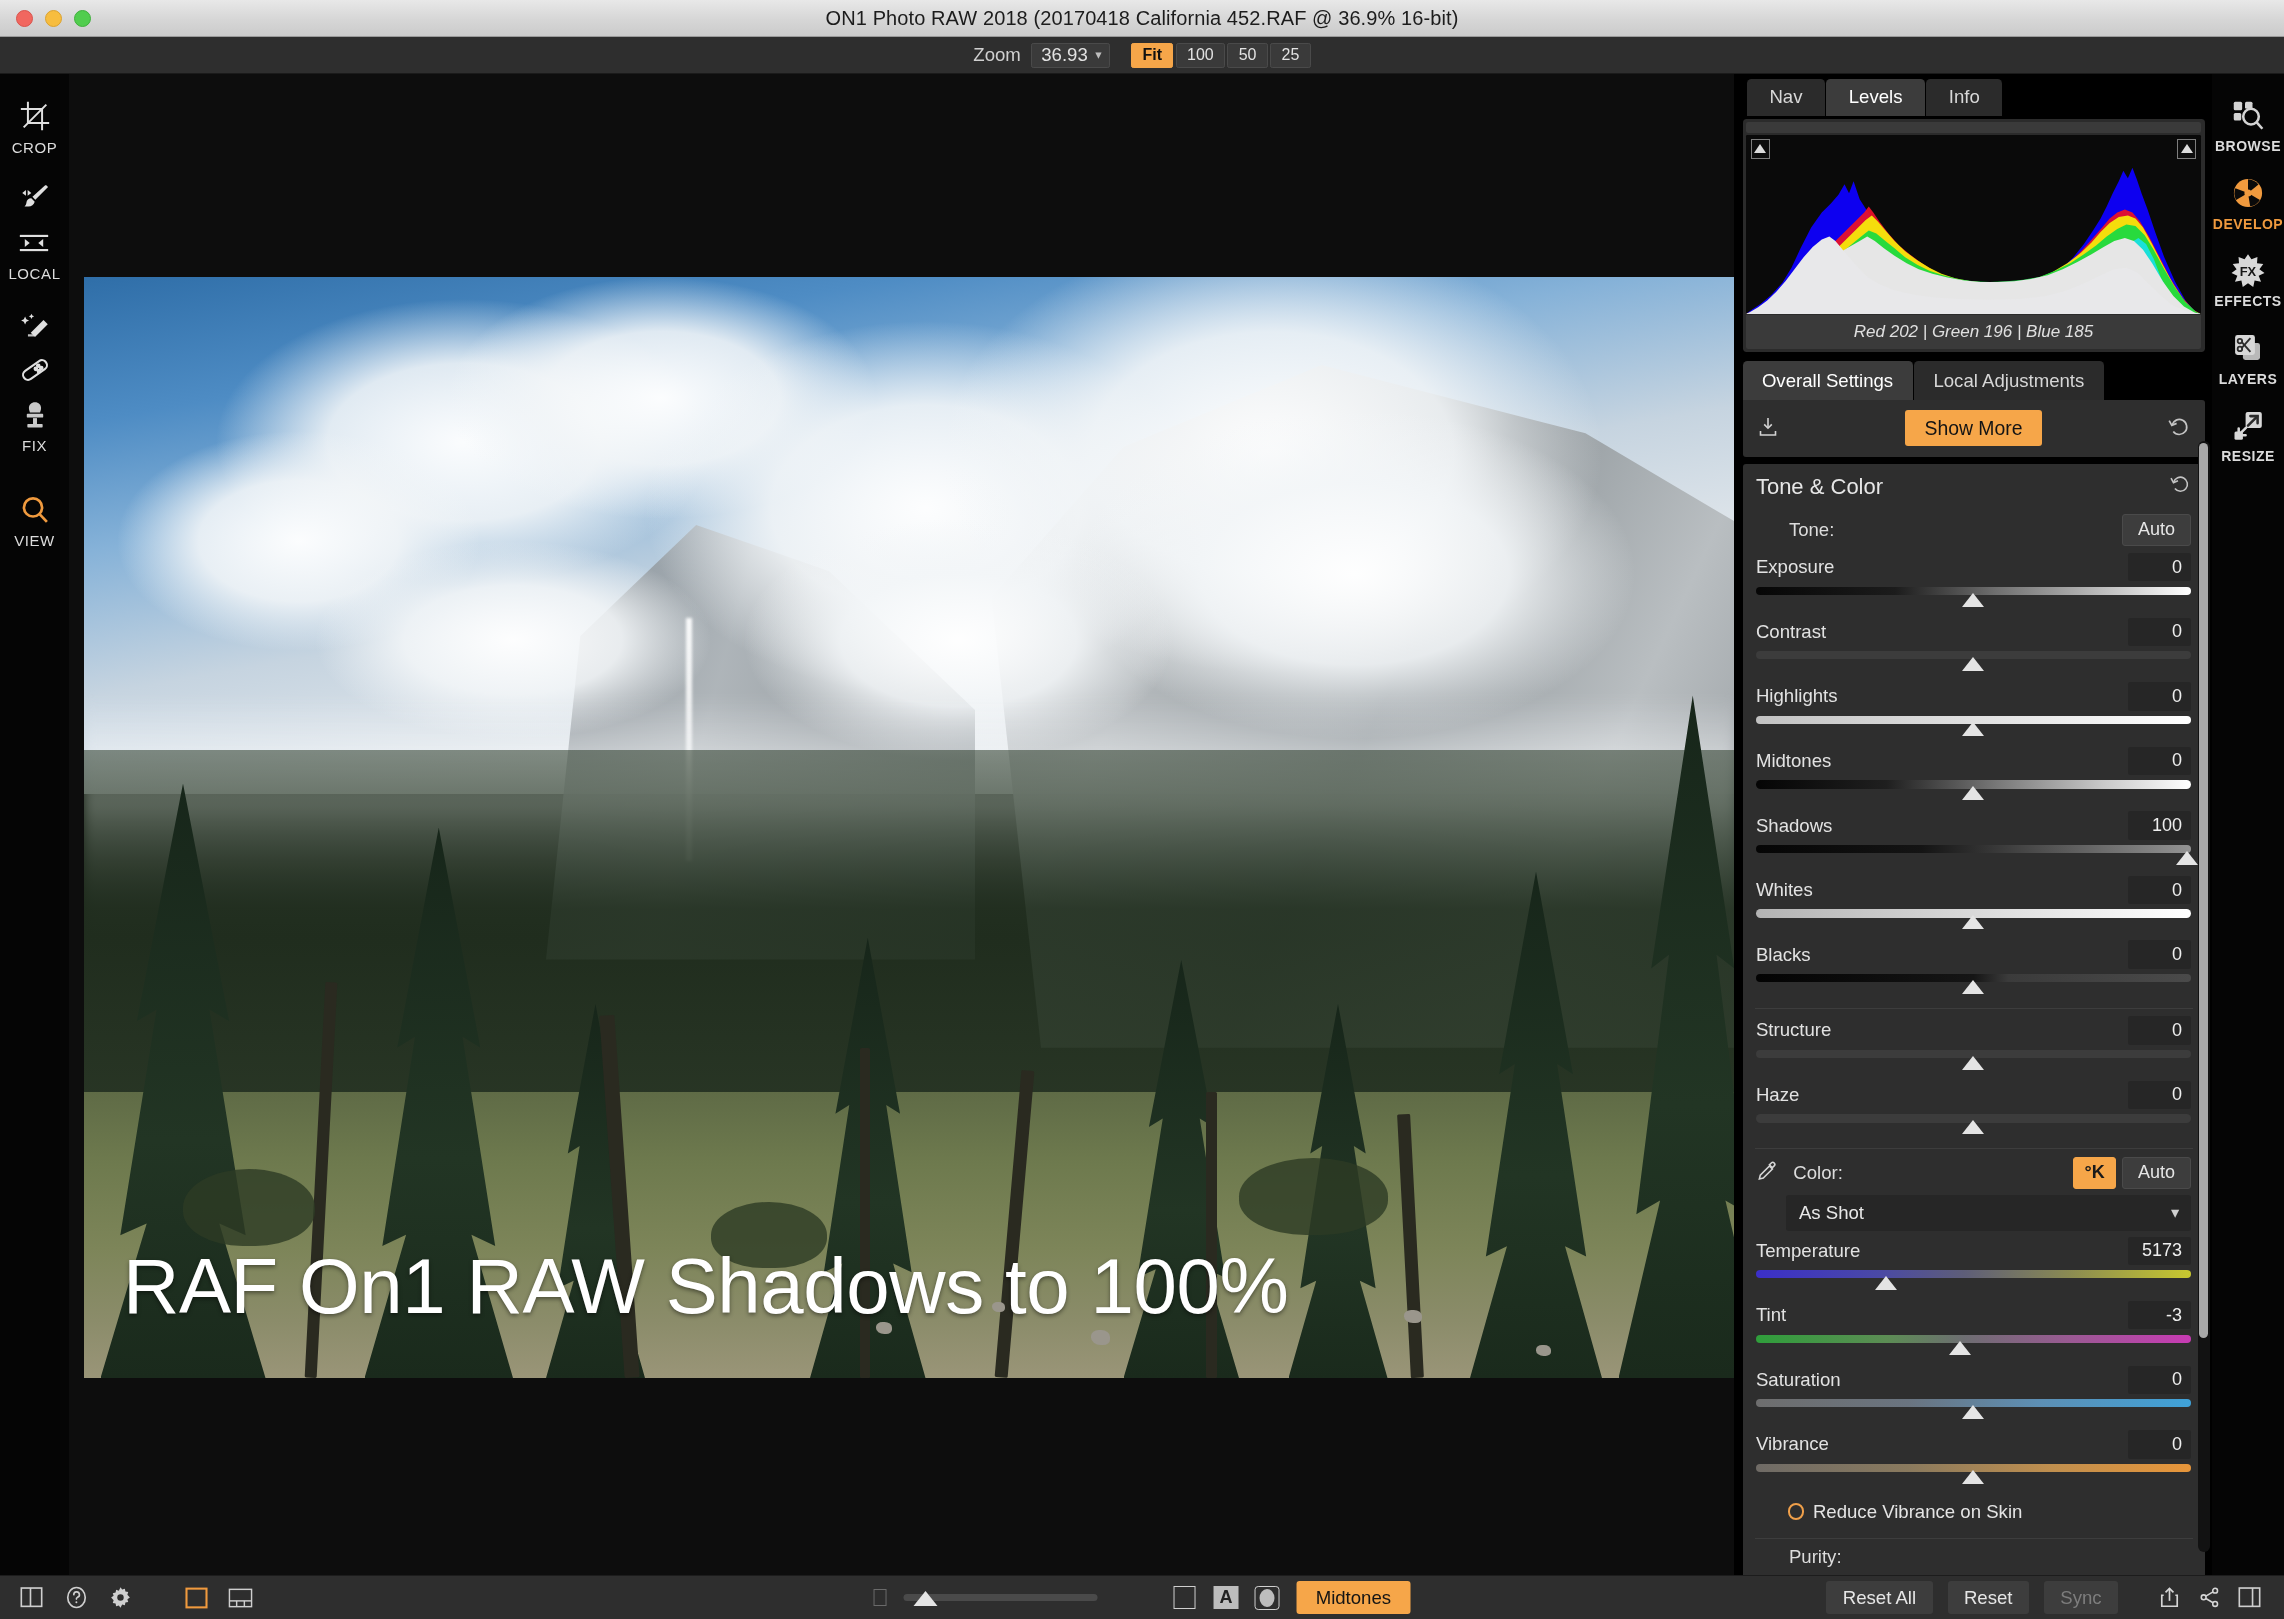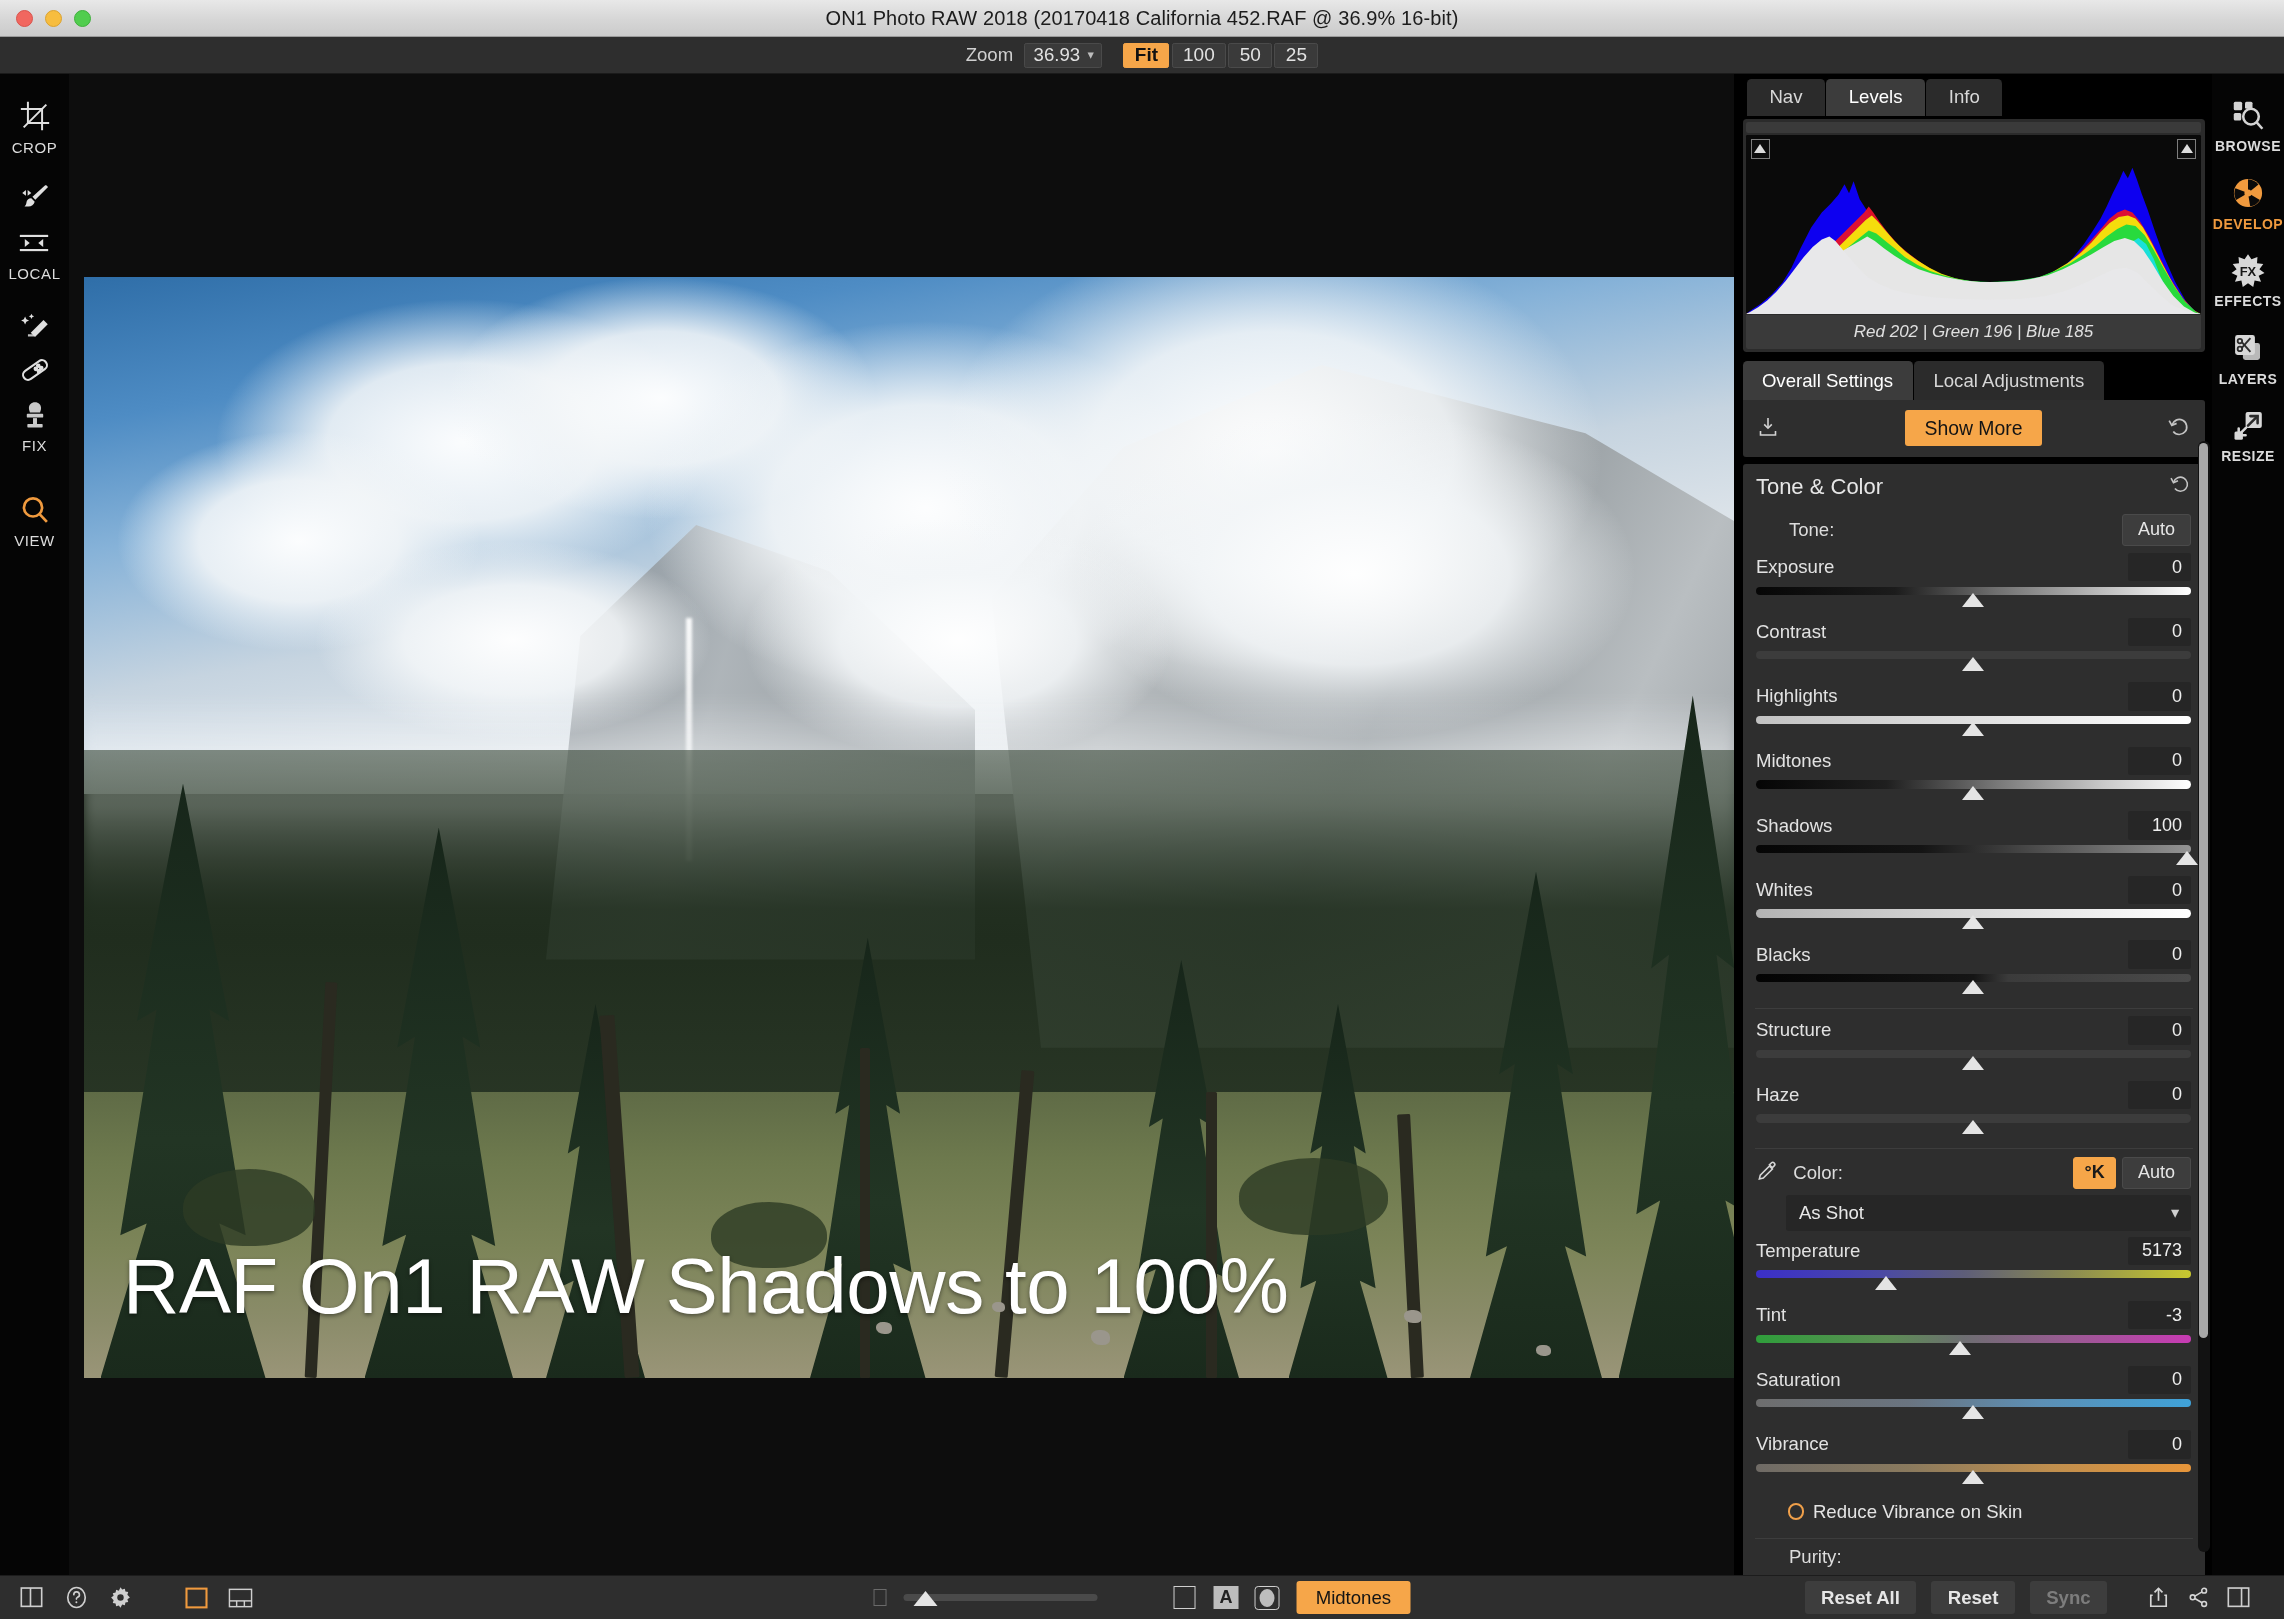--- a/index.html
+++ b/index.html
@@ -45,7 +45,7 @@
   .zbtn {
     height:25px; min-width:39px; padding:0 10.4px;
     background:#3a3a3a; border:0.7px solid #4a4a4a; border-radius:2.2px;
-    color:#e2e2e2; font-size:19px; display:flex; align-items:center; justify-content:center;
+    color:#e2e2e2; font-size:16px; display:flex; align-items:center; justify-content:center;
   }
   .zbtn.active { background:#f6a649; border-color:#f6a649; color:#111; font-weight:600; }
 

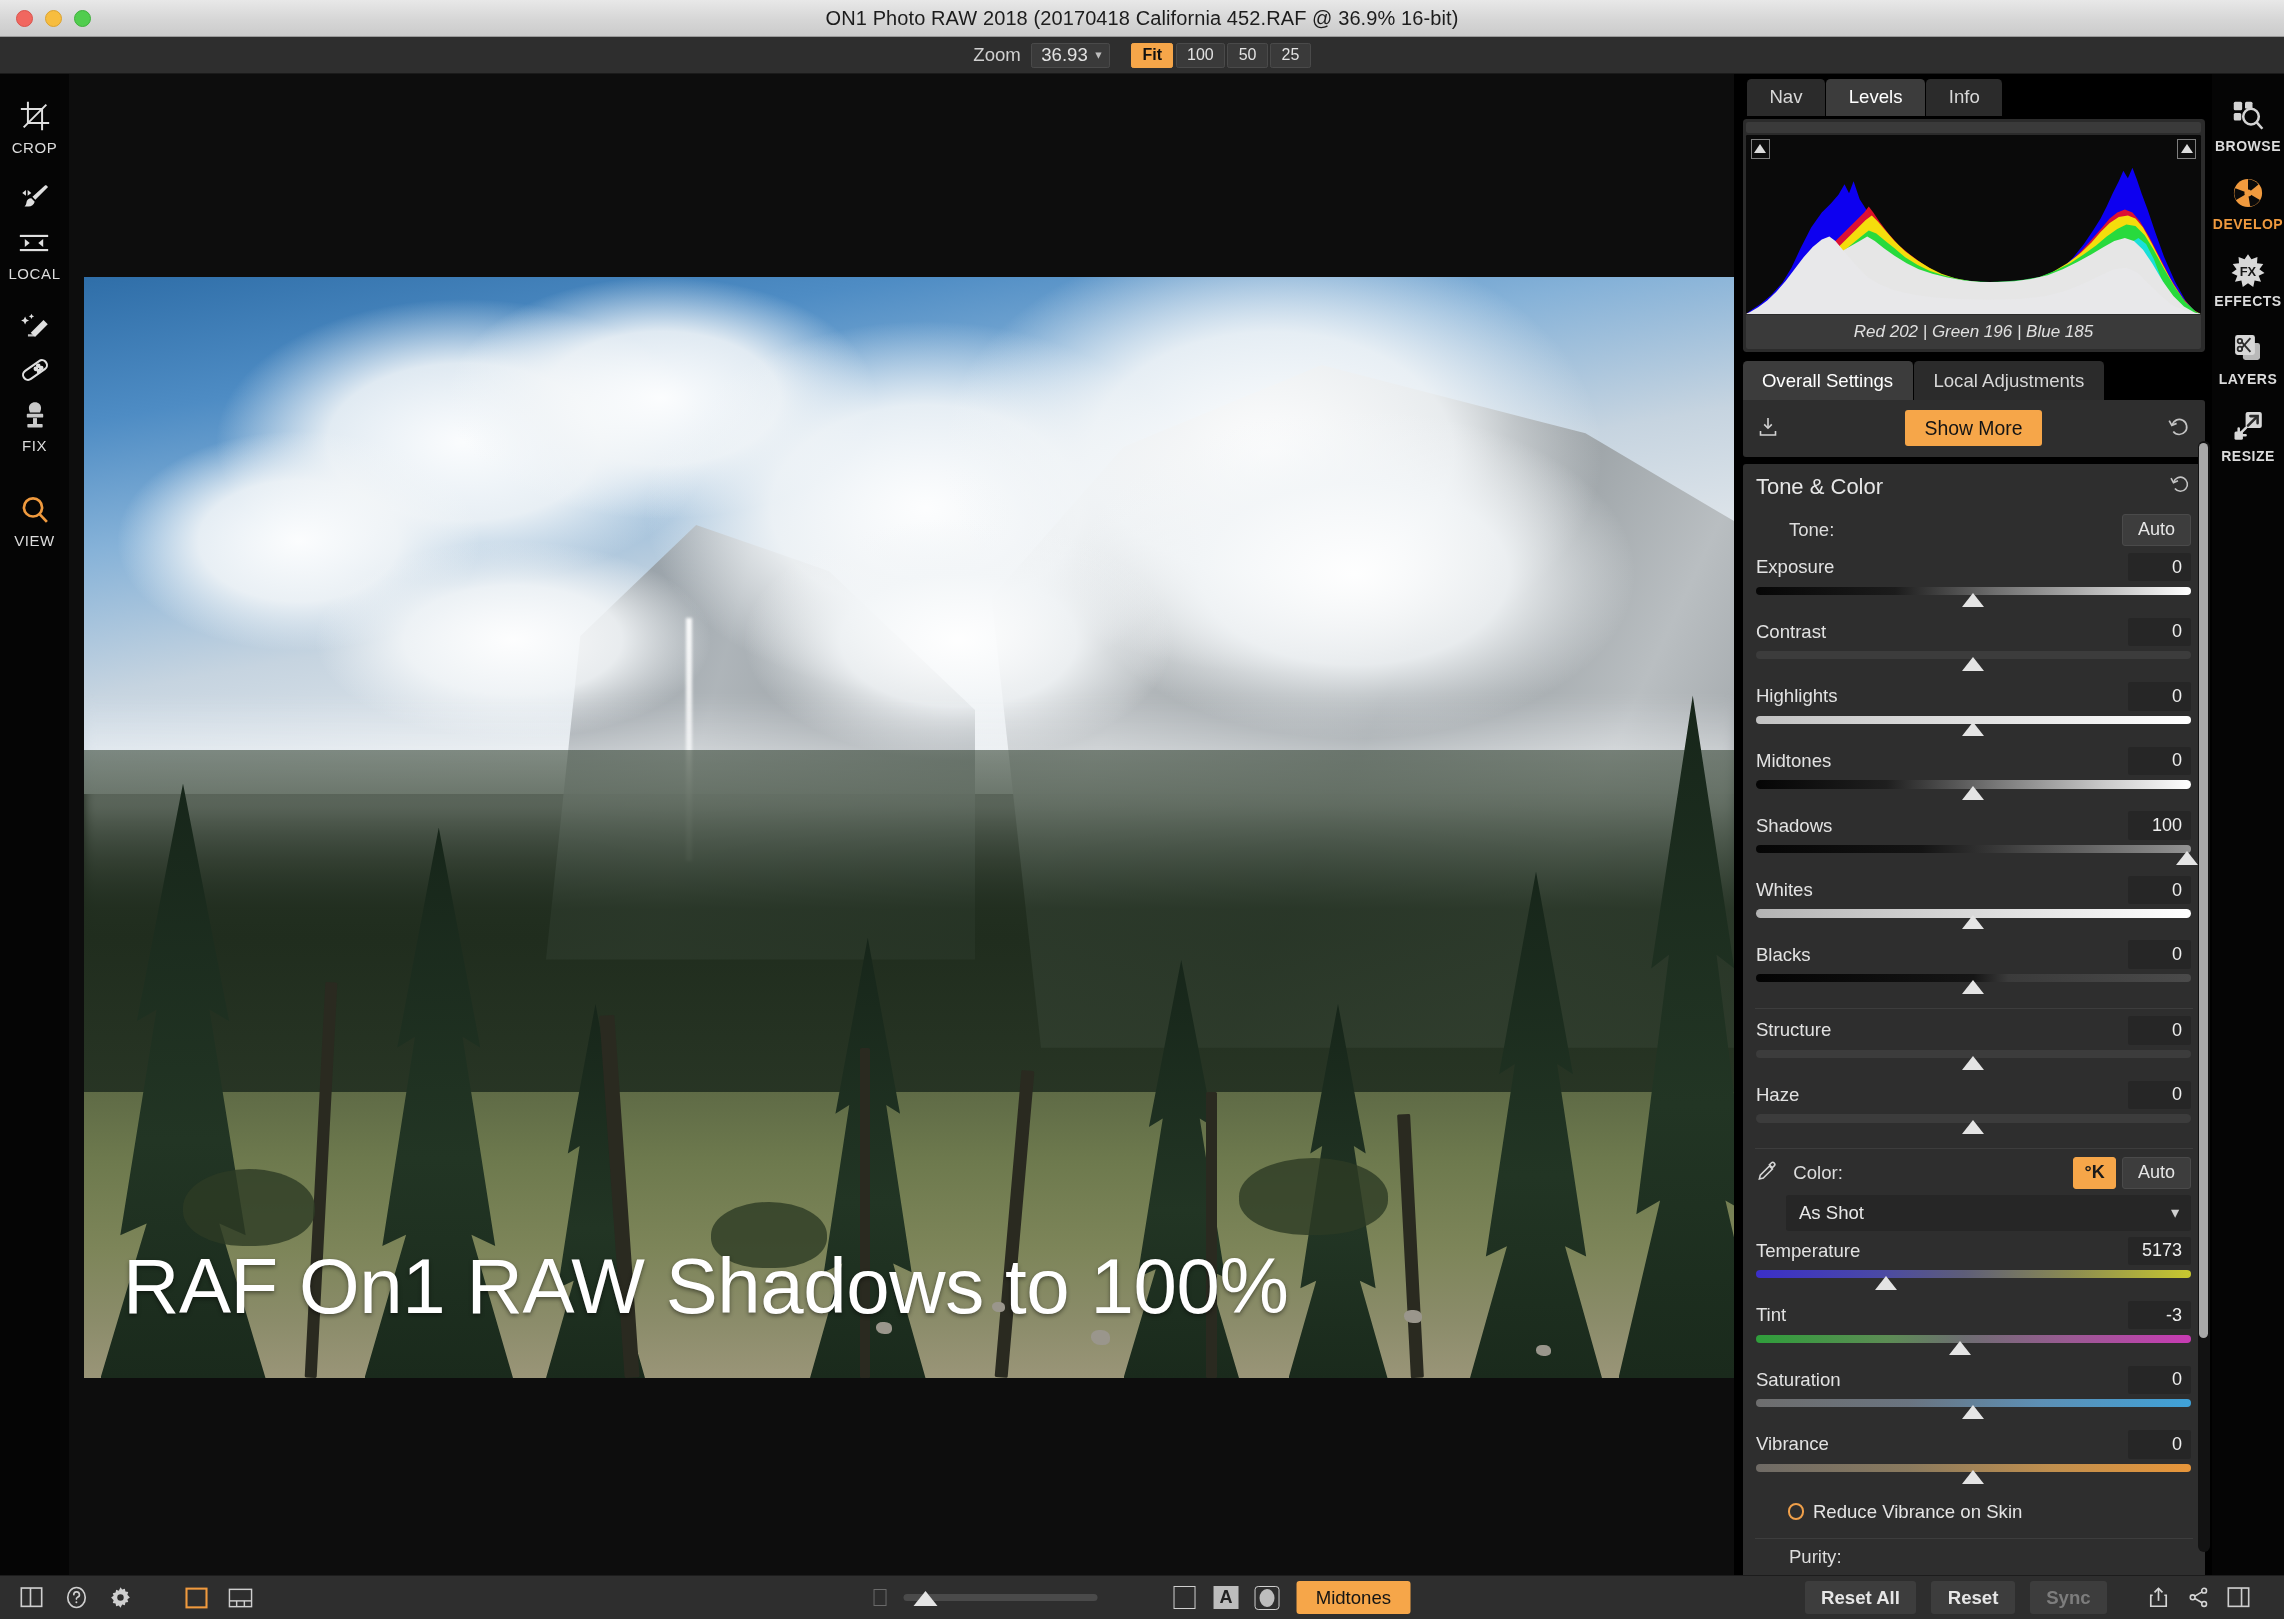--- a/index.html
+++ b/index.html
@@ -250,7 +250,7 @@
   }
   .bb-left { display:flex; align-items:center; gap:19.4px; padding-left:19.4px; }
   .bb-center { position:absolute; left:50%; transform:translateX(-50%); display:flex; align-items:center; gap:16.4px; }
-  .bb-right { margin-left:auto; display:flex; align-items:center; gap:15px; padding-right:33px;font-weight:bold; }
+  .bb-right { margin-left:auto; display:flex; align-items:center; gap:15px; padding-right:22px; }
   .icon-sq { width:25px; height:25px; display:flex; align-items:center; justify-content:center; }
   .mini-slider { position:relative; width:194px; height:19.4px; }
   .mini-slider .mtrack { position:absolute; top:6.7px; left:0; right:0; height:6.7px; background:#4a4a4a; border-radius:3.7px; }

